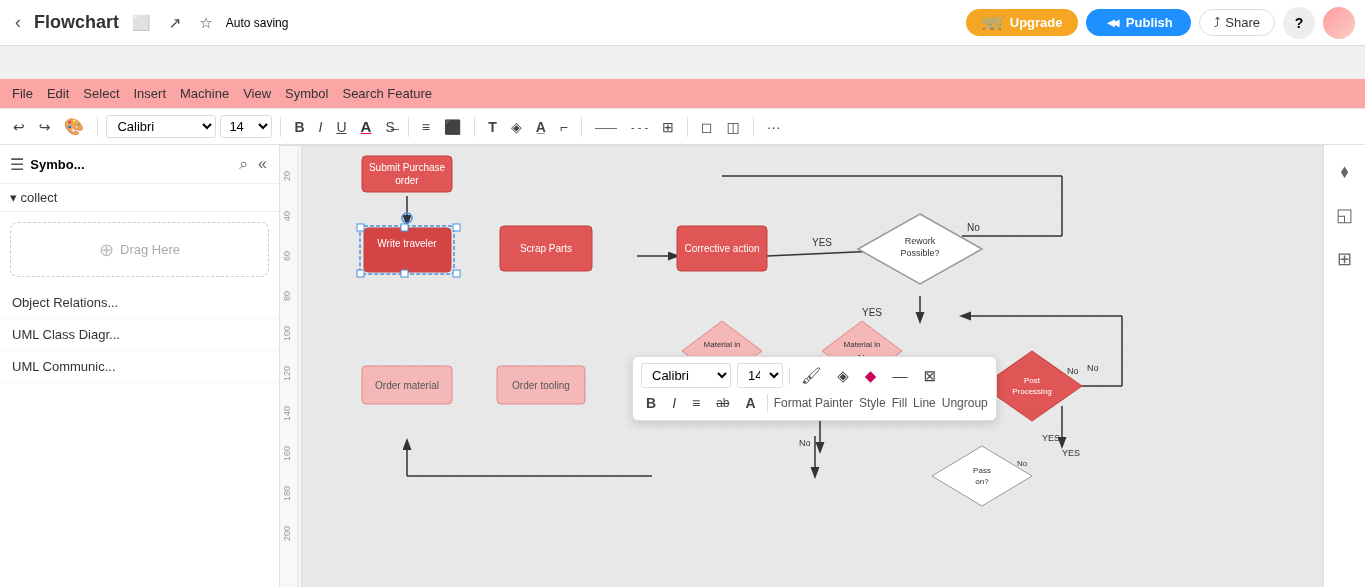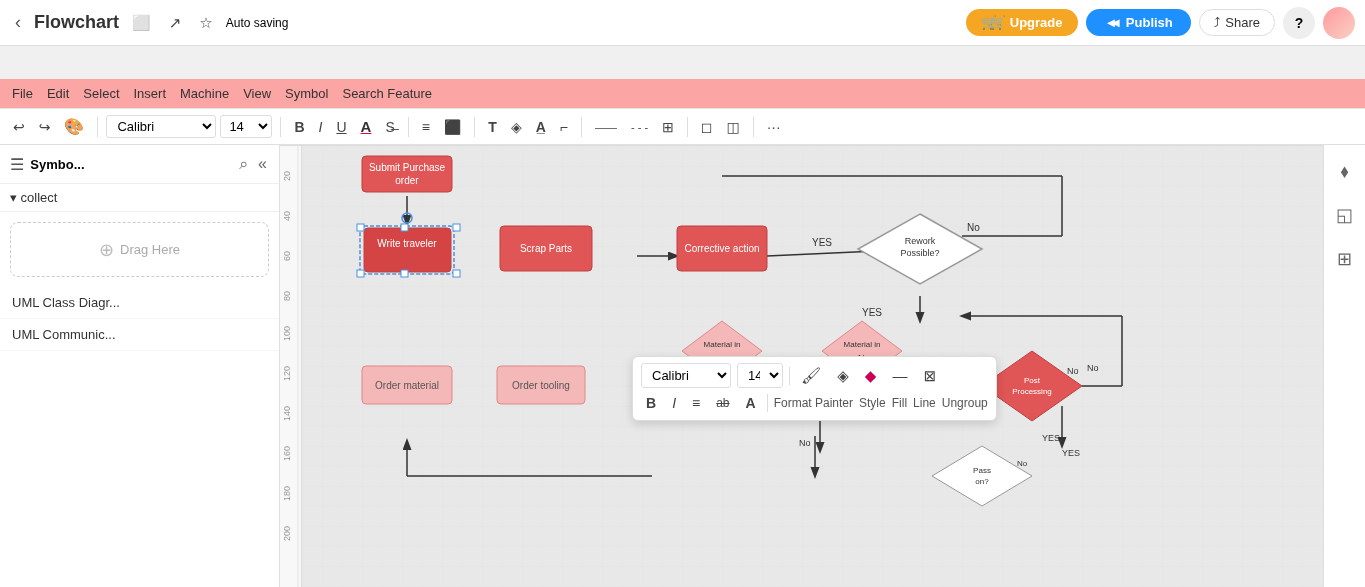--- a/index.html
+++ b/index.html
@@ -228,6 +228,9 @@
     </div>
 
     <div id="panel-list">
+      <div class="panel-item">
+        <span>Object Relations...</span>
+      </div>
       <div class="panel-item">
         <span>UML Class Diagr...</span>
       </div>

